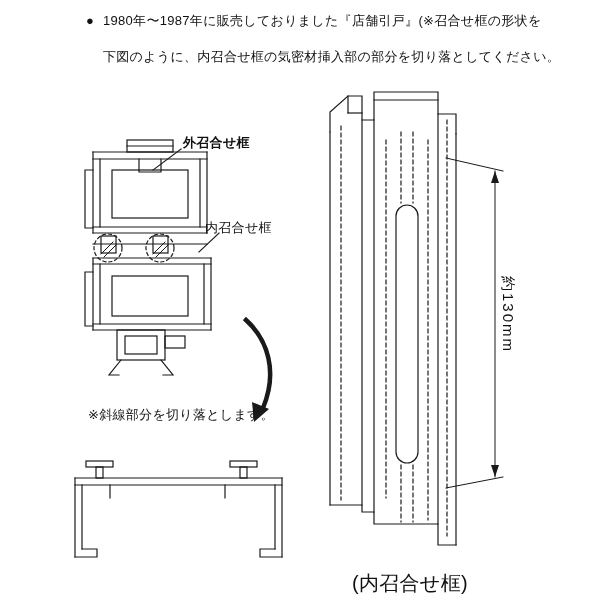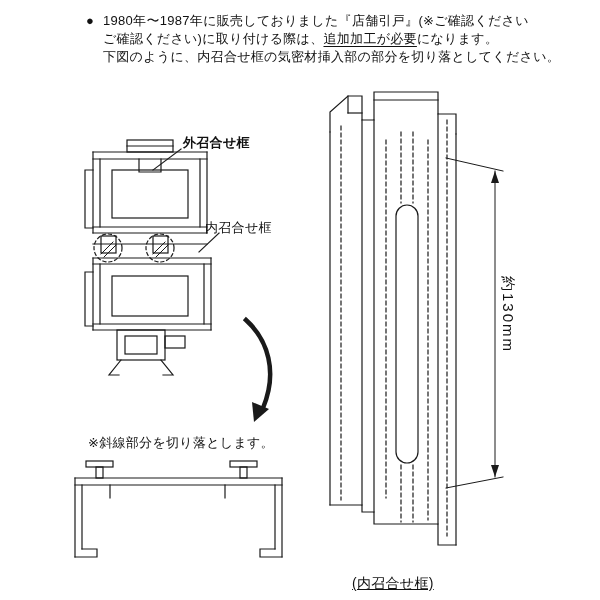--- a/index.html
+++ b/index.html
@@ -156,7 +156,7 @@
 
   <div class="txt" style="left:86px; top:12px;">●</div>
 
-  <div class="txt" style="left:103px; top:12px;">1980年〜1987年に販売しておりました『店舗引戸』(※ご確認ください</div>
+  <div class="txt" style="left:103px; top:12px;">1980年〜1987年に販売しておりました『店舗引戸』(※召合せ框の形状を</div>
 
   <div class="txt" style="left:103px; top:30px;">
     <span>ご確認ください)に取り付ける際は、</span><span class="u">追加加工が必要</span><span>になります。</span>

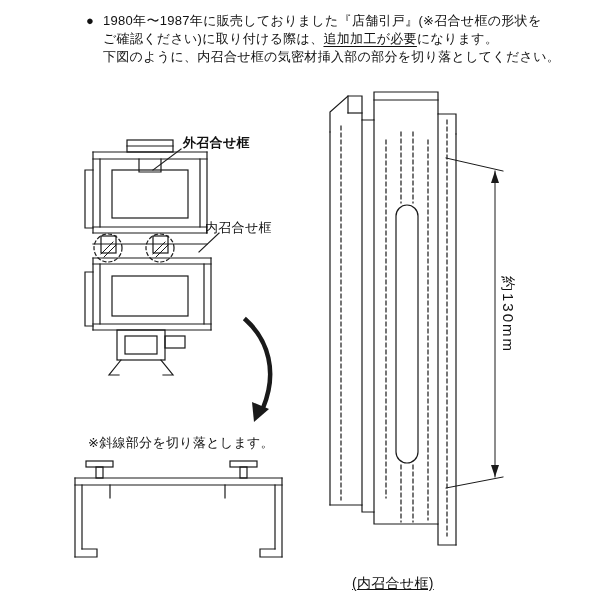--- a/index.html
+++ b/index.html
@@ -158,9 +158,6 @@
 
   <div class="txt" style="left:103px; top:12px;">1980年〜1987年に販売しておりました『店舗引戸』(※召合せ框の形状を</div>
 
-  <div class="txt" style="left:103px; top:30px;">
-    <span>ご確認ください)に取り付ける際は、</span><span class="u">追加加工が必要</span><span>になります。</span>
-  </div>
 
   <div class="txt" style="left:103px; top:48px;text-align:right;">下図のように、内召合せ框の気密材挿入部の部分を切り落としてください。</div>
 

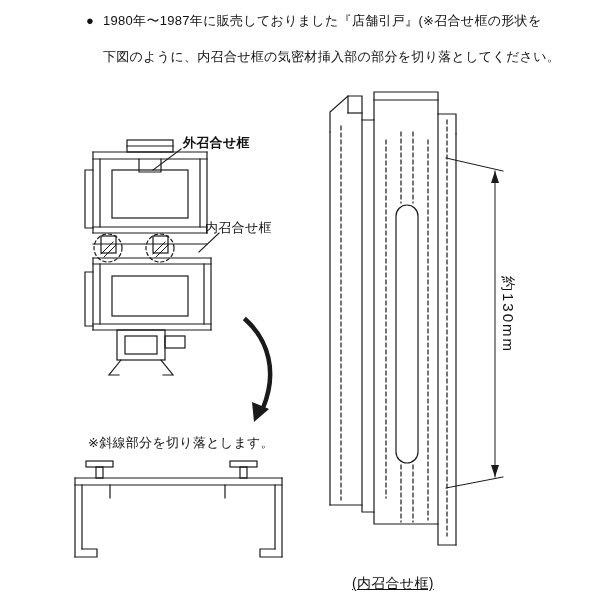--- a/index.html
+++ b/index.html
@@ -165,7 +165,7 @@
 
   <div class="txt" style="left:205px; top:219px;">内召合せ框</div>
 
-  <div class="txt" style="left:88px; top:434px;">※斜線部分を切り落とします。</div>
+  <div class="txt" style="left:88px; top:406px;">※斜線部分を切り落とします。</div>
 
   <div class="vtext">約130mm</div>
 

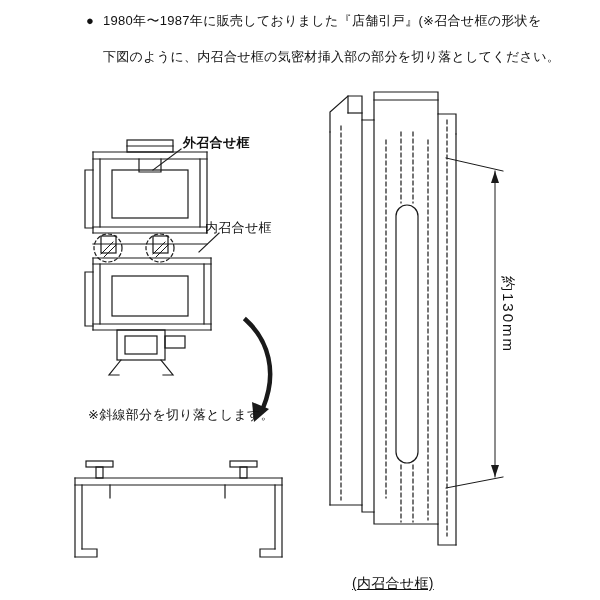--- a/index.html
+++ b/index.html
@@ -169,7 +169,7 @@
 
   <div class="vtext">約130mm</div>
 
-  <div class="txt" style="left:352px; top:574px; font-size:14px;text-decoration:underline;">(内召合せ框)</div>
+  <div class="txt" style="left:352px; top:574px; font-size:20px;">(内召合せ框)</div>
 
 </div>
 

